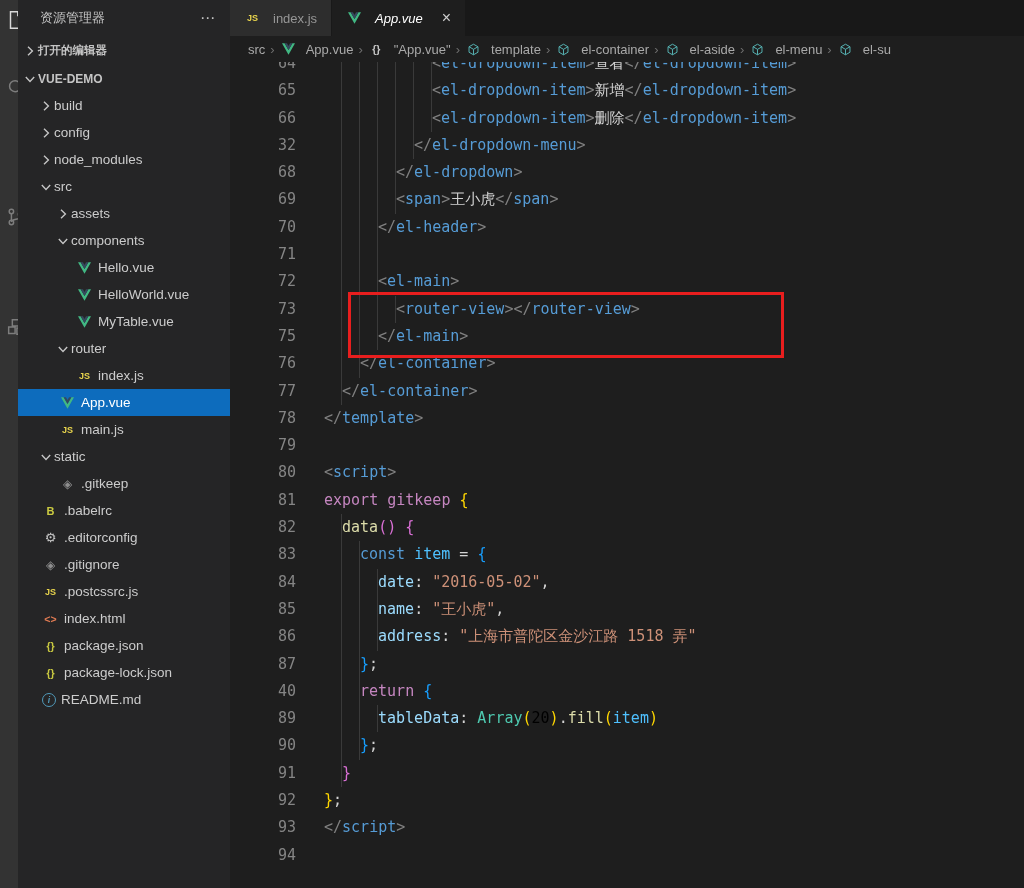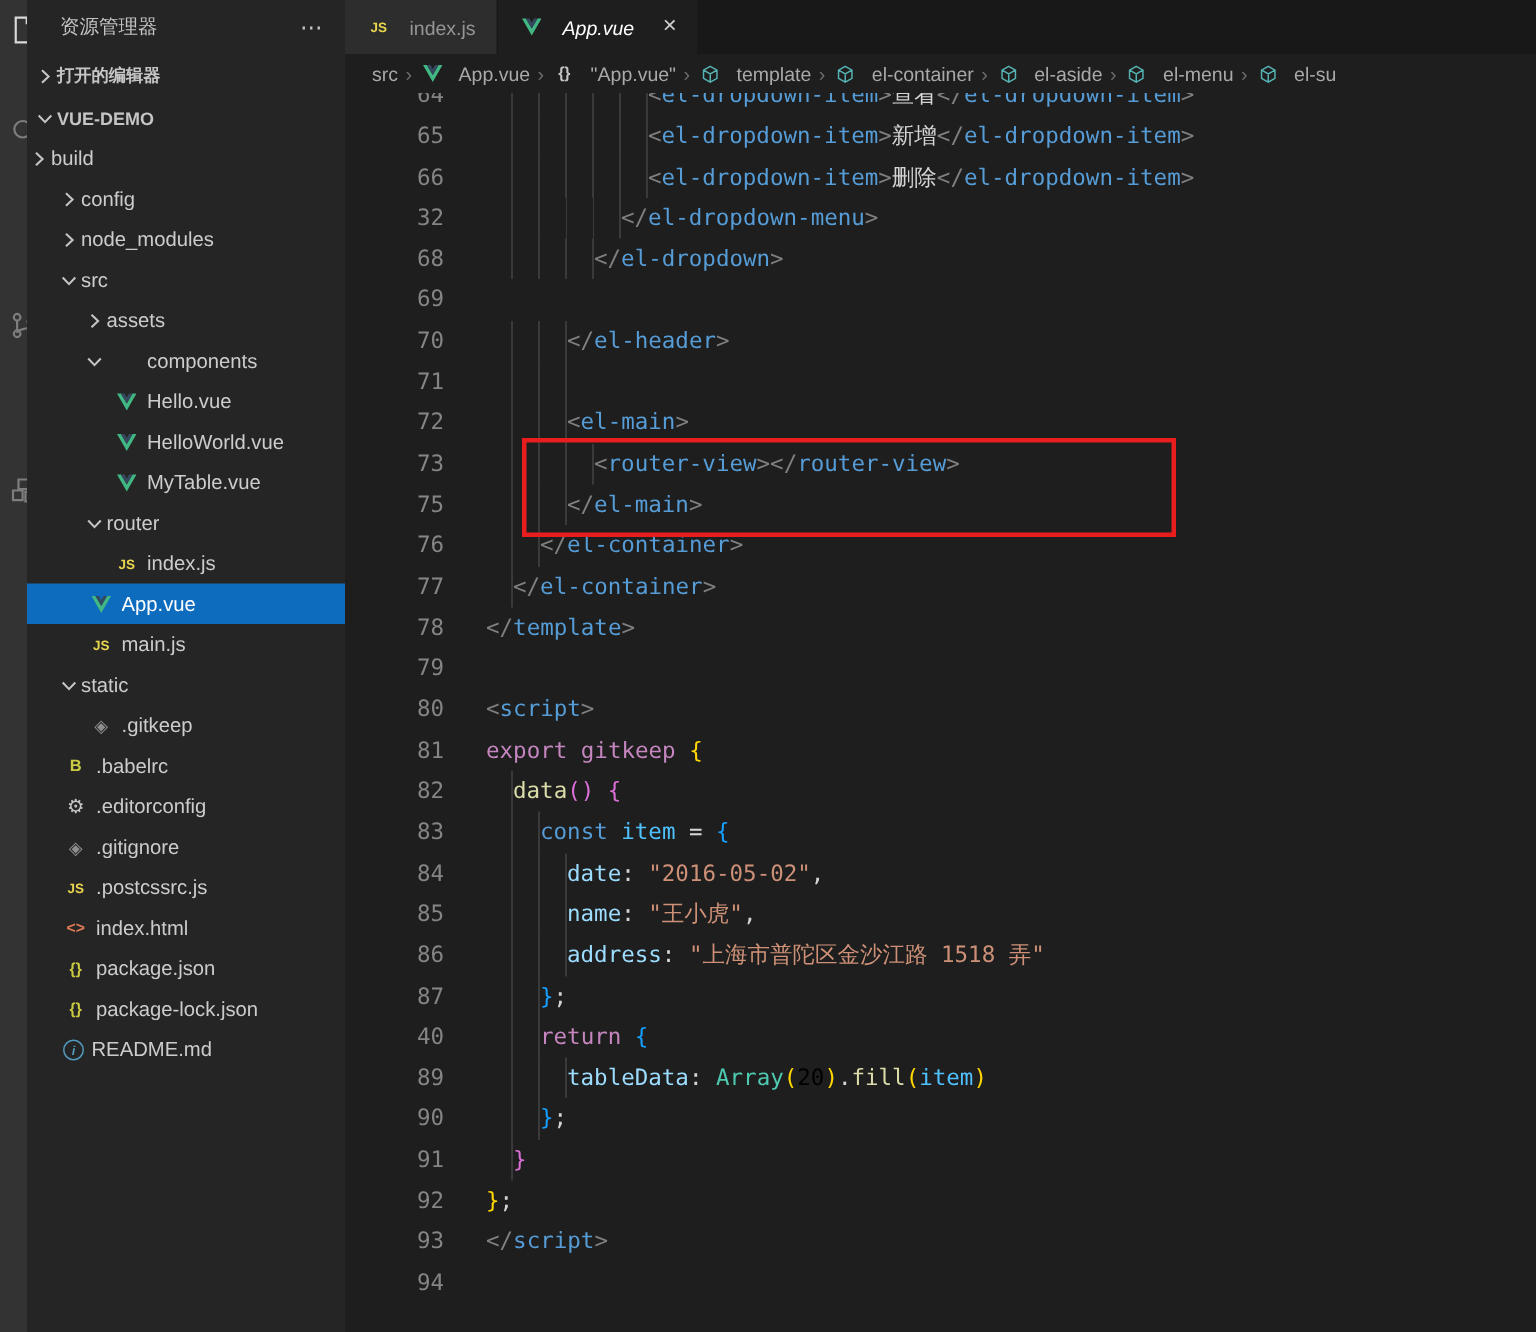--- a/index.html
+++ b/index.html
@@ -123,7 +123,7 @@
       <span>VUE-DEMO</span>
     </div>
     <div class="tree" id="tree">
-        <div class="trow" style="">
+        <div class="trow" style="padding-left: 20px;">
           <span class="chev">
             <svg width="16" height="16" viewBox="0 0 16 16">
               <path fill="none" stroke="#c5c5c5" stroke-width="1.4" d="M6 3.8 10.4 8 6 12.2"></path>

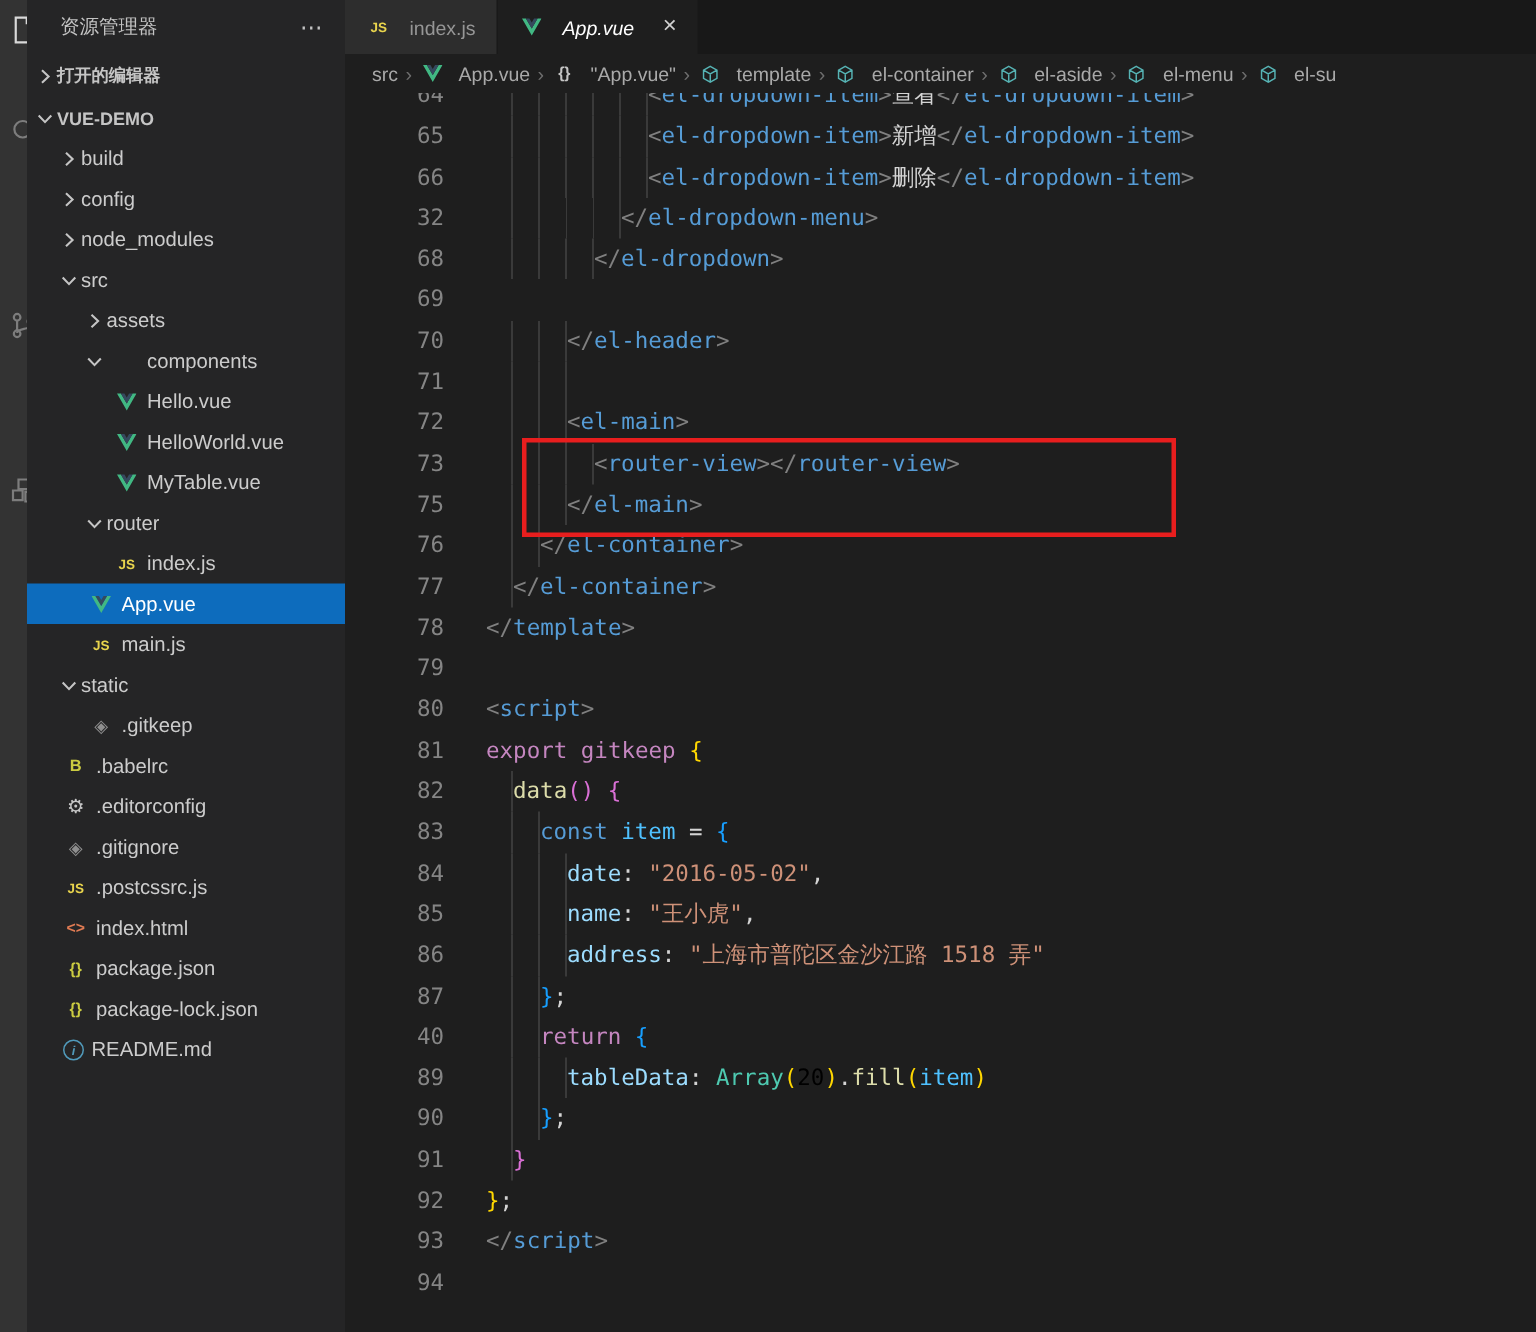--- a/index.html
+++ b/index.html
@@ -359,7 +359,7 @@
           <div class="cl"><span class="ln">66</span><span class="lc" style="padding-left: 108px;"><span class="guides" style="width: 108px;"></span><span class="p">&lt;</span><span class="t">el-dropdown-item</span><span class="p">&gt;</span><span class="x">删除</span><span class="p">&lt;/</span><span class="t">el-dropdown-item</span><span class="p">&gt;</span></span></div>
           <div class="cl"><span class="ln">32</span><span class="lc" style="padding-left: 90px;"><span class="guides" style="width: 90px;"></span><span class="p">&lt;/</span><span class="t">el-dropdown-menu</span><span class="p">&gt;</span></span></div>
           <div class="cl"><span class="ln">68</span><span class="lc" style="padding-left: 72px;"><span class="guides" style="width: 72px;"></span><span class="p">&lt;/</span><span class="t">el-dropdown</span><span class="p">&gt;</span></span></div>
-          <div class="cl"><span class="ln">69</span></div>
+          <div class="cl"><span class="ln">69</span><span class="lc" style="padding-left: 72px;"><span class="guides" style="width: 72px;"></span><span class="p">&lt;</span><span class="t">span</span><span class="p">&gt;</span><span class="x">王小虎</span><span class="p">&lt;/</span><span class="t">span</span><span class="p">&gt;</span></span></div>
           <div class="cl"><span class="ln">70</span><span class="lc" style="padding-left: 54px;"><span class="guides" style="width: 54px;"></span><span class="p">&lt;/</span><span class="t">el-header</span><span class="p">&gt;</span></span></div>
           <div class="cl"><span class="ln">71</span><span class="lc" style="padding-left: 54px;"><span class="guides" style="width: 54px;"></span></span></div>
           <div class="cl"><span class="ln">72</span><span class="lc" style="padding-left: 54px;"><span class="guides" style="width: 54px;"></span><span class="p">&lt;</span><span class="t">el-main</span><span class="p">&gt;</span></span></div>

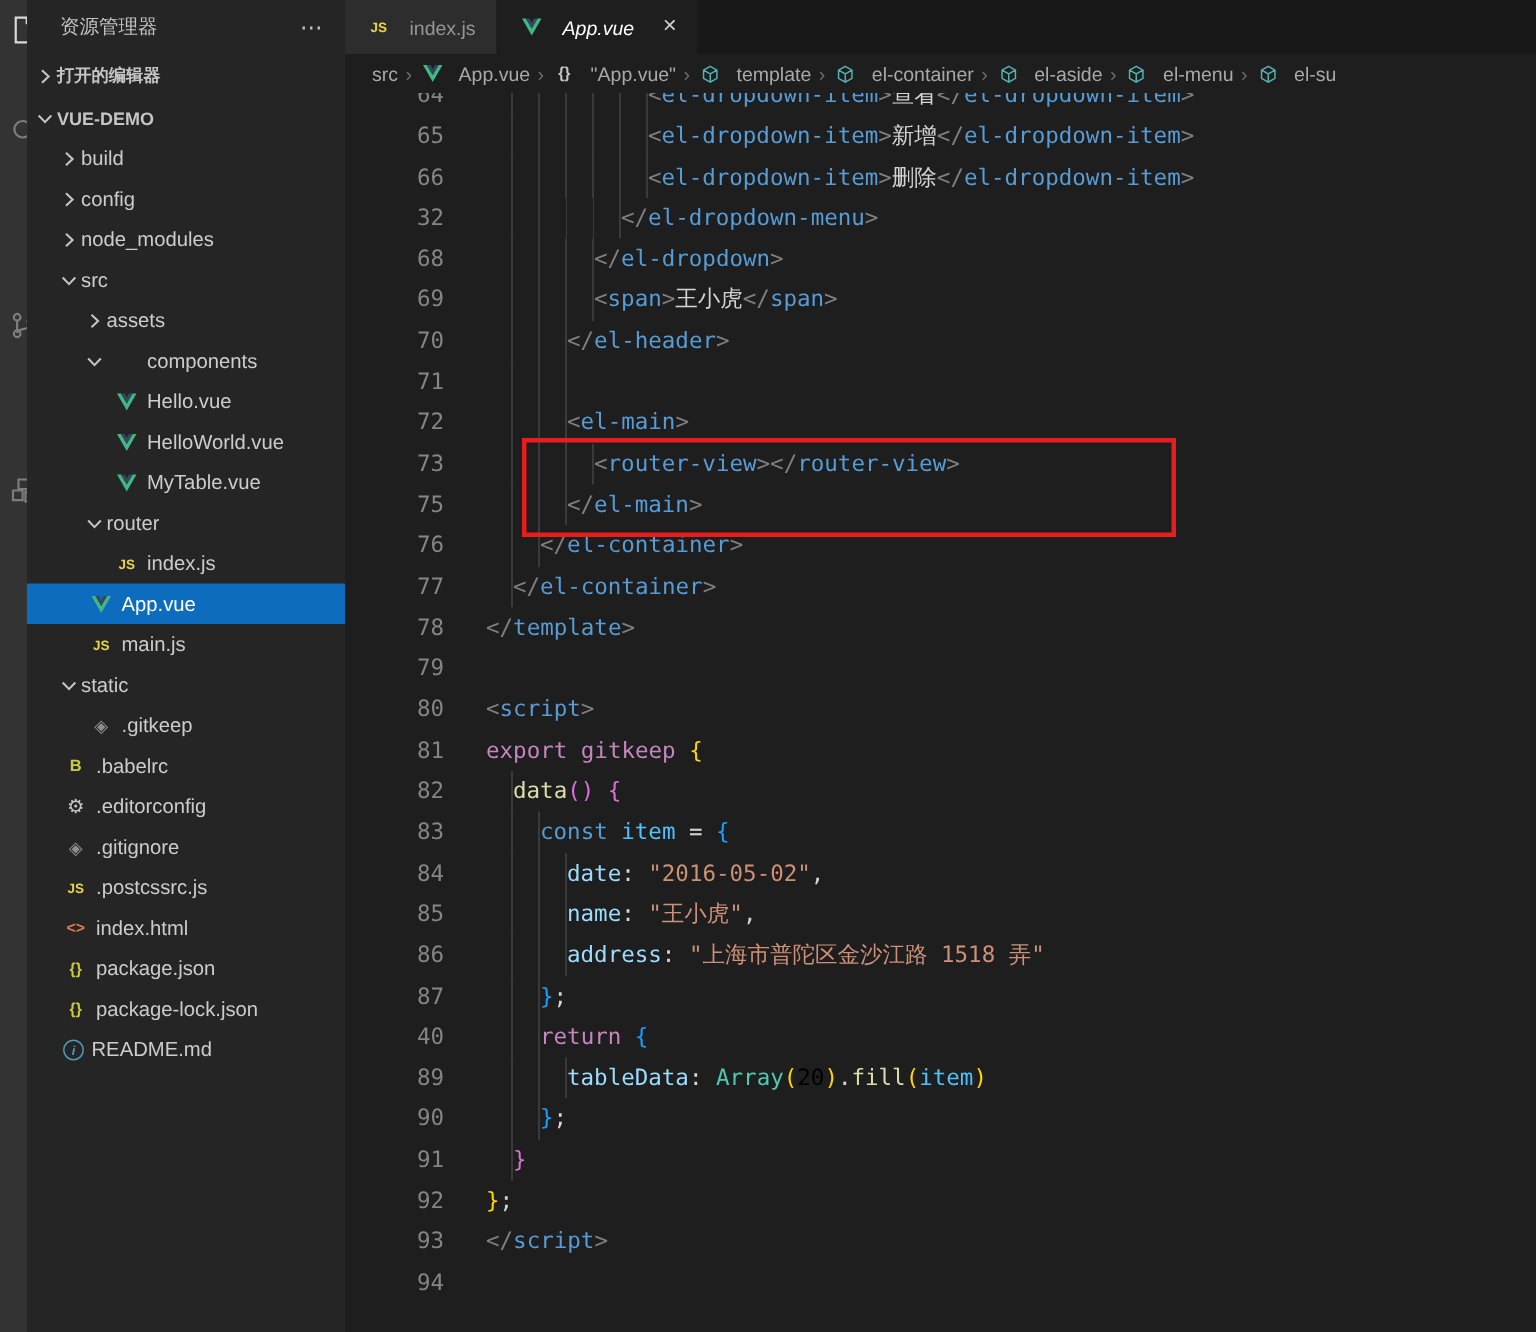--- a/index.html
+++ b/index.html
@@ -163,7 +163,7 @@
           </span>
           <span class="lbl">assets</span>
         </div>
-        <div class="trow" style="padding-left: 37px; gap: 27px;">
+        <div class="trow" style="padding-left: 37px;">
           <span class="chev open">
             <svg width="16" height="16" viewBox="0 0 16 16">
               <path fill="none" stroke="#c5c5c5" stroke-width="1.4" d="M6 3.8 10.4 8 6 12.2"></path>

